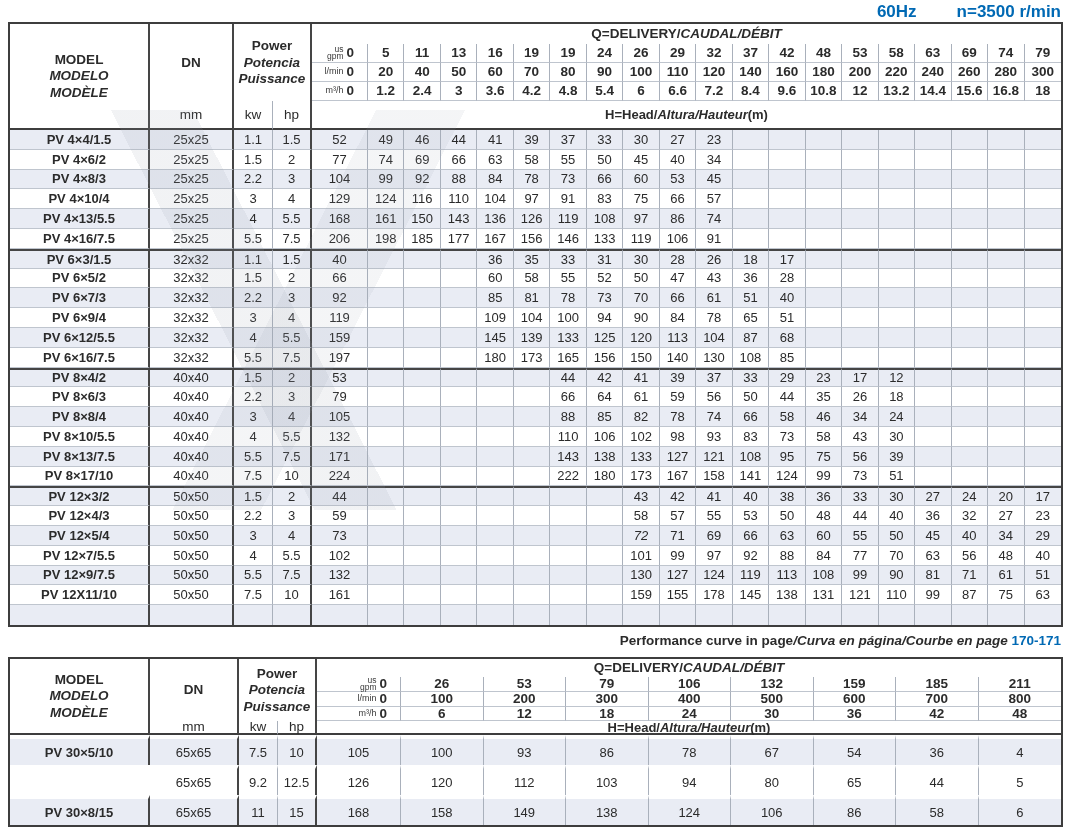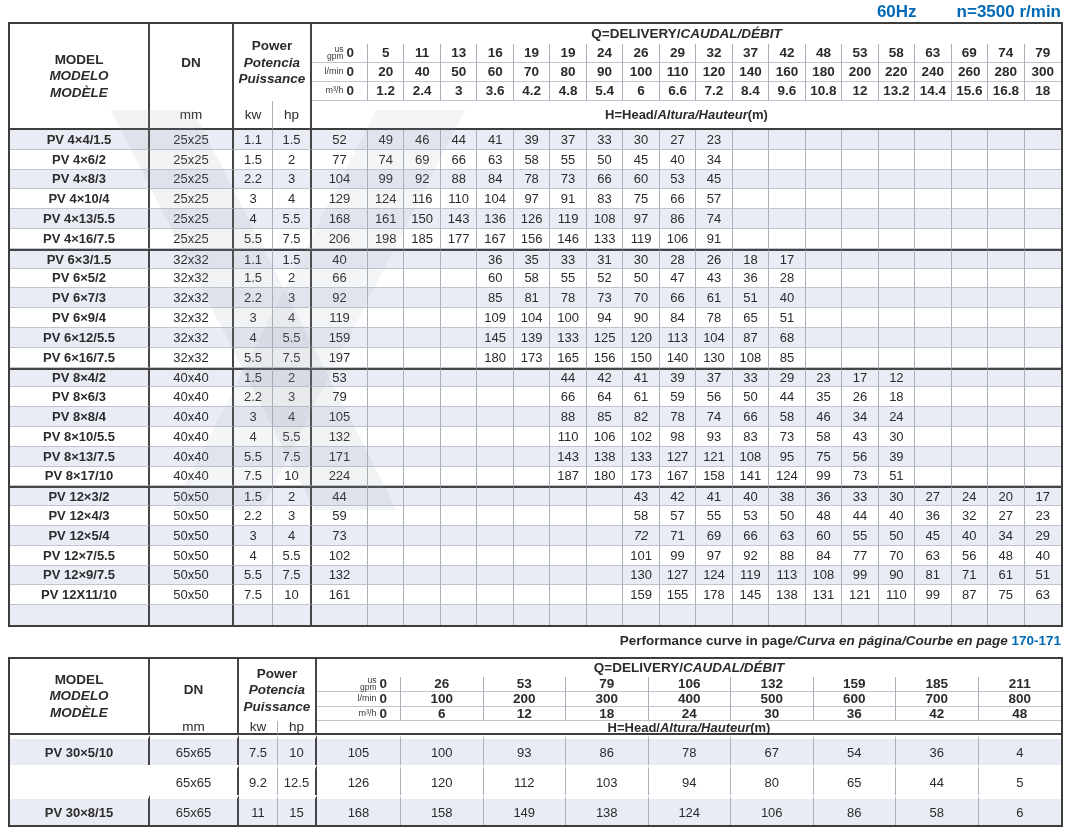--- a/index.html
+++ b/index.html
@@ -570,7 +570,7 @@
     <div class="cell br-l bb-l" style="grid-area: 23 / 8 / 24 / 9;"></div>
     <div class="cell br-l bb-l" style="grid-area: 23 / 9 / 24 / 10;"></div>
     <div class="cell br-l bb-l" style="grid-area: 23 / 10 / 24 / 11;"></div>
-    <div class="cell br-l bb-l" style="grid-area: 23 / 11 / 24 / 12;">187</div>
+    <div class="cell br-l bb-l" style="grid-area: 23 / 11 / 24 / 12;">222</div>
     <div class="cell br-l bb-l" style="grid-area: 23 / 12 / 24 / 13;">180</div>
     <div class="cell br-l bb-l" style="grid-area: 23 / 13 / 24 / 14;">173</div>
     <div class="cell br-l bb-l" style="grid-area: 23 / 14 / 24 / 15;">167</div>

